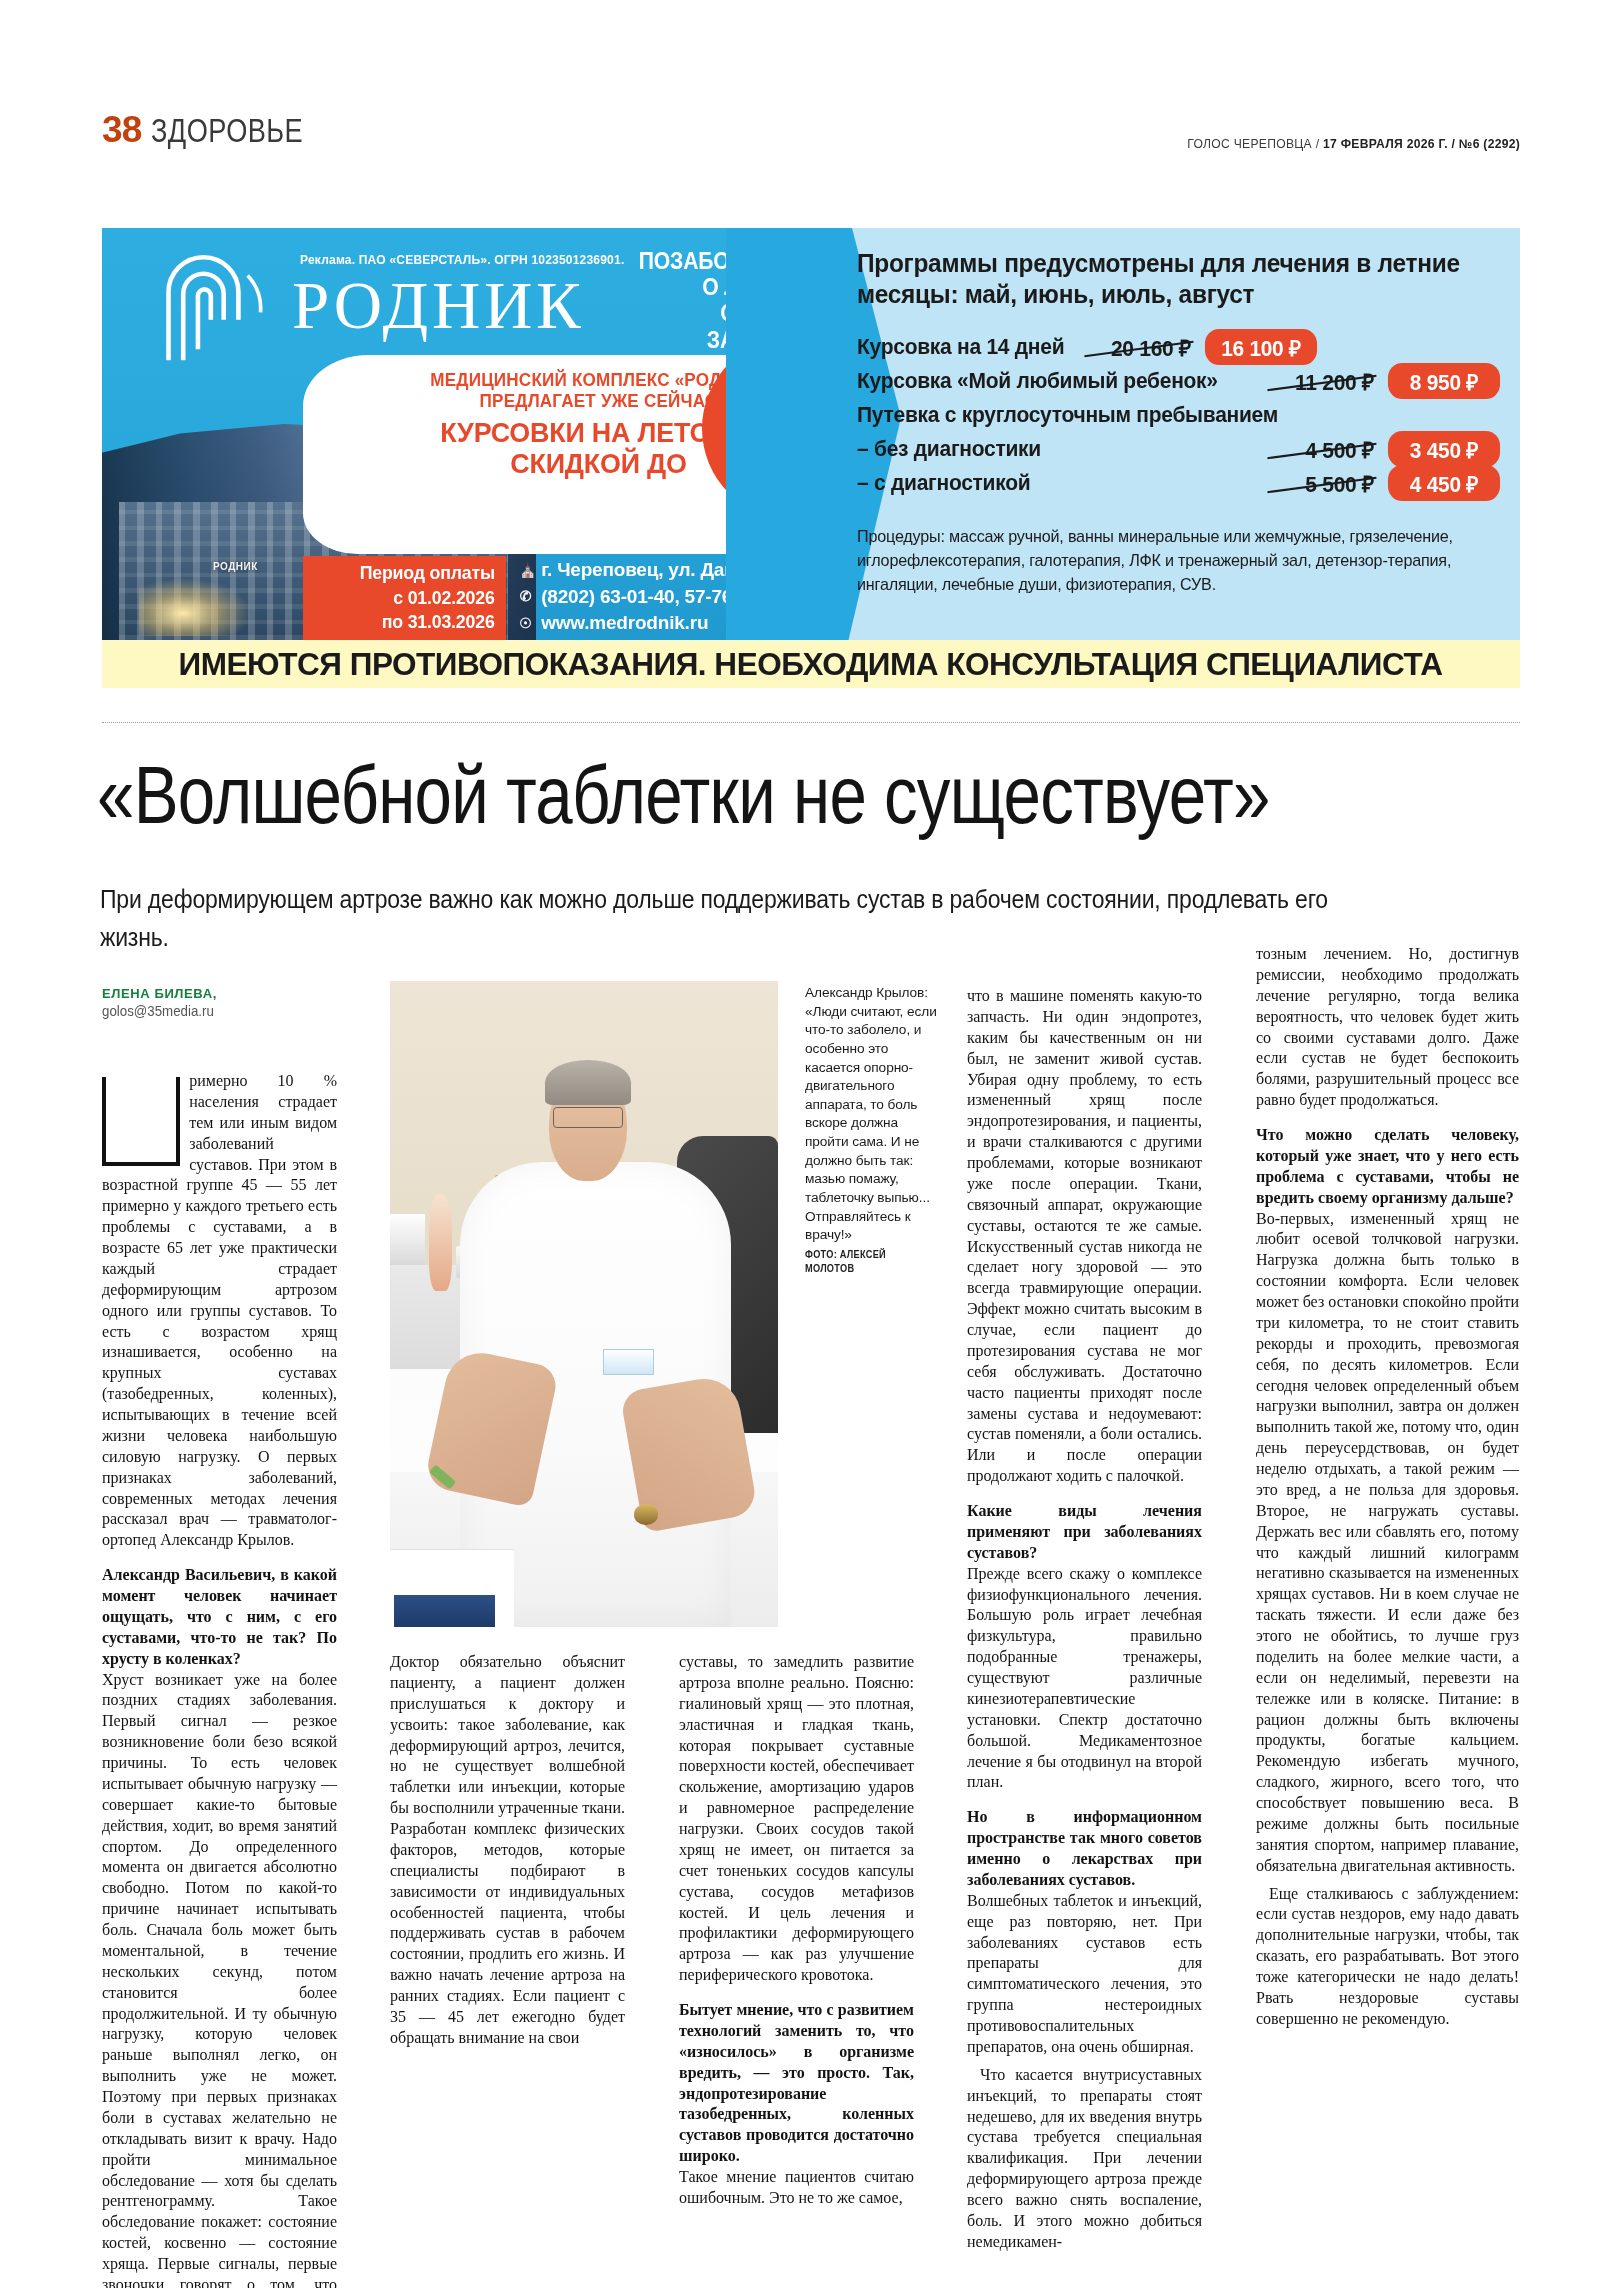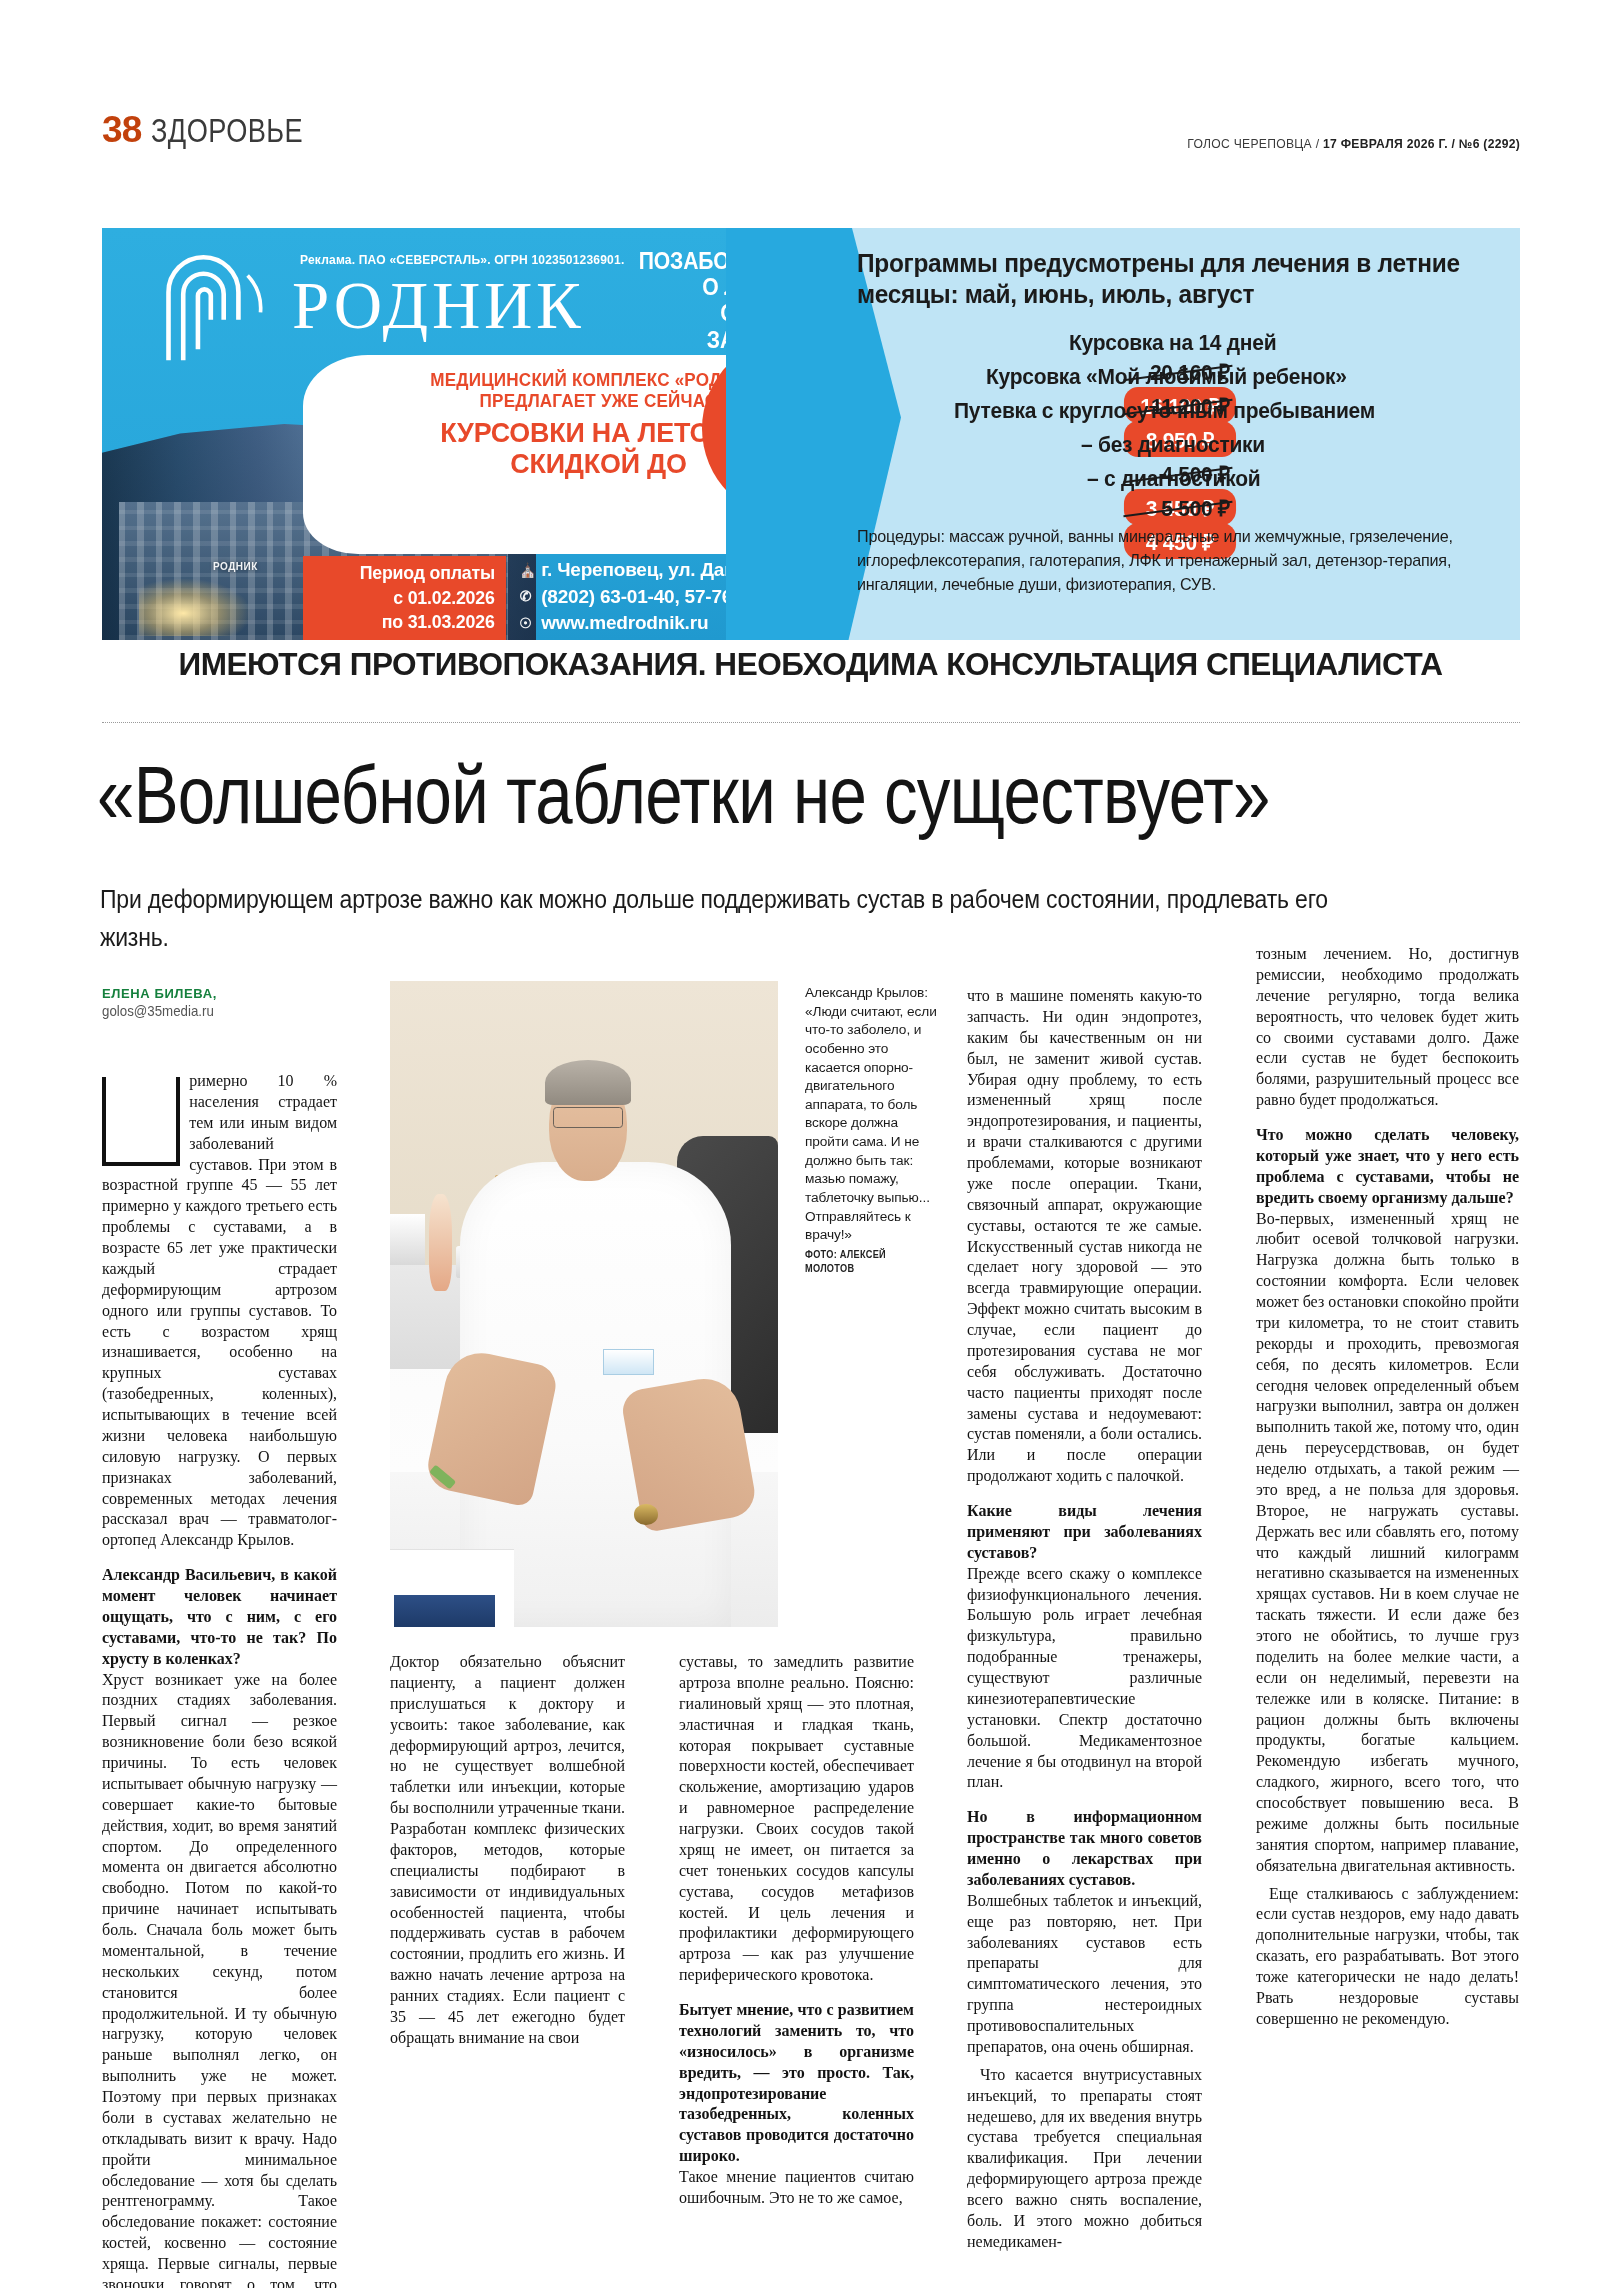--- a/index.html
+++ b/index.html
@@ -190,7 +190,7 @@
     display: flex; align-items: center;
     font-family: "Liberation Sans", sans-serif;
     font-weight: 700; font-size: 22.6px; color: #1b1b1b;
-    height: 34px; letter-spacing: -0.3px; flex-direction: column;
+    height: 34px; letter-spacing: -0.3px;
   }
   .price-row .pname { flex: 1 1 auto; transform: scaleX(0.93); transform-origin: left center; white-space: nowrap; }
   .price-row .pold {

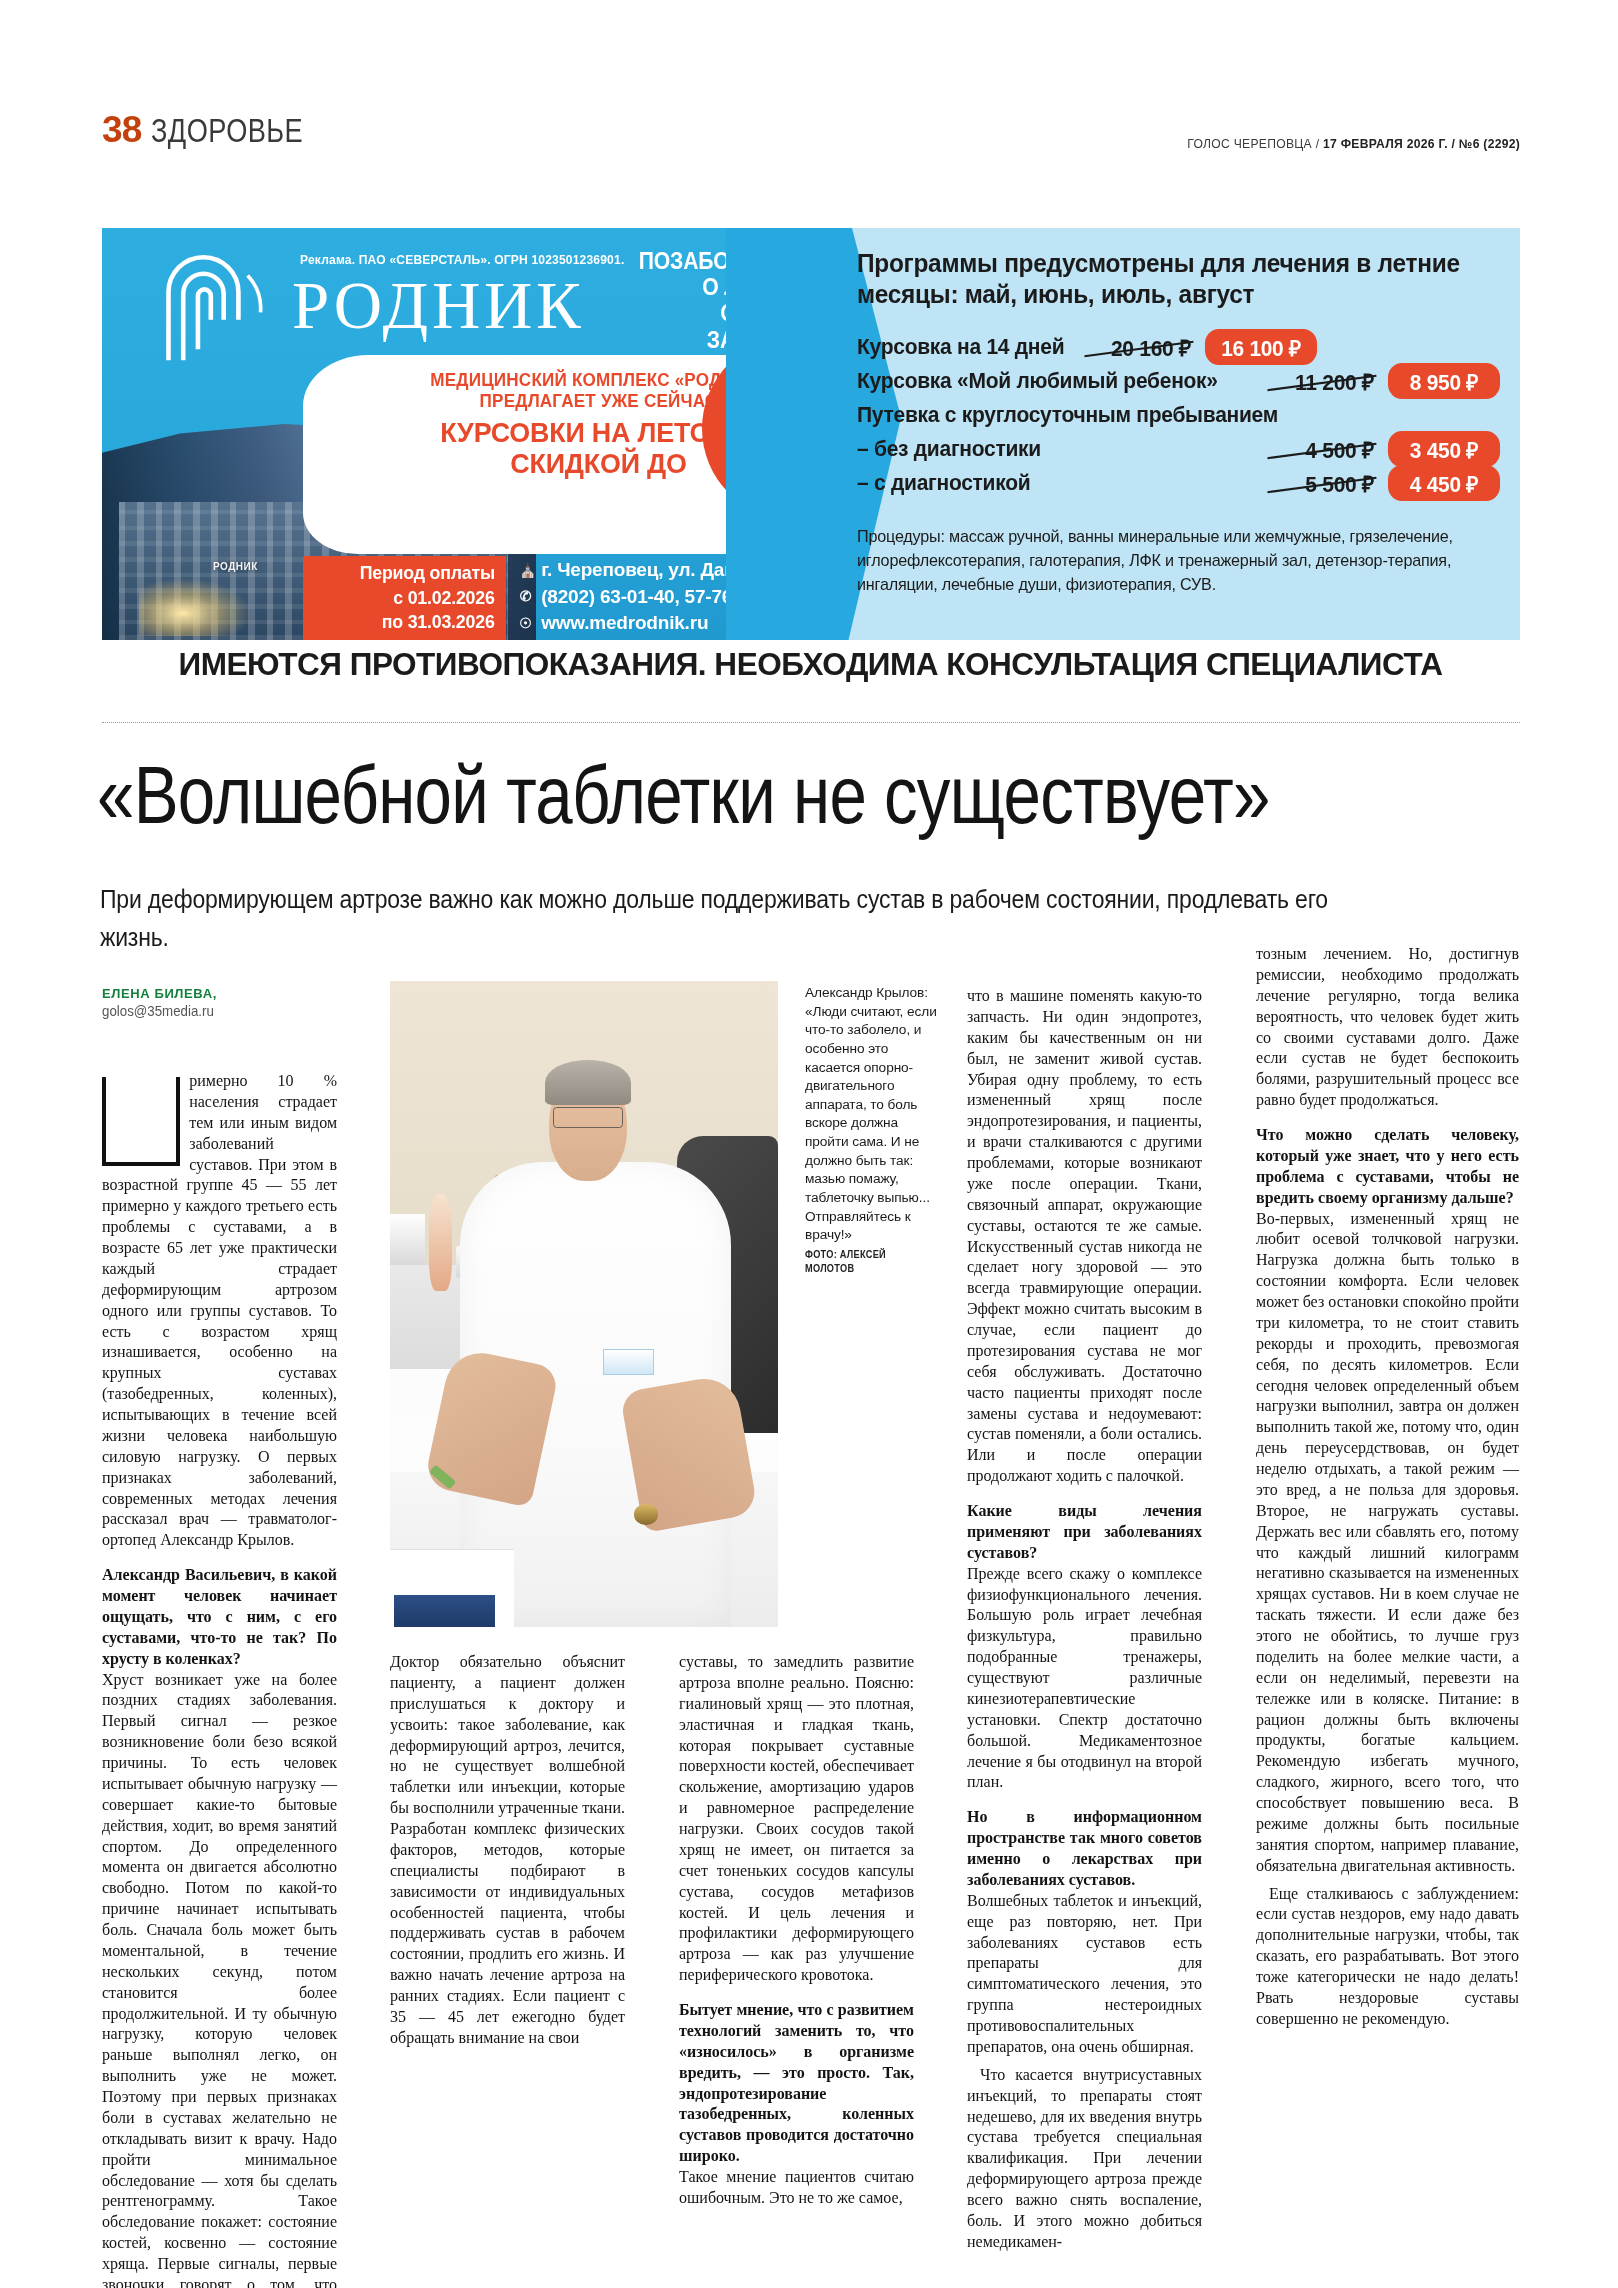--- a/index.html
+++ b/index.html
@@ -219,7 +219,7 @@
   
   .ad-warning {
     position: absolute; left: 0; bottom: 0; width: 100%; height: 48px;
-    background: #ffffff;
+    background: #fef9c3;
     display: flex; align-items: center; justify-content: center;
   }
   .ad-warning span {

